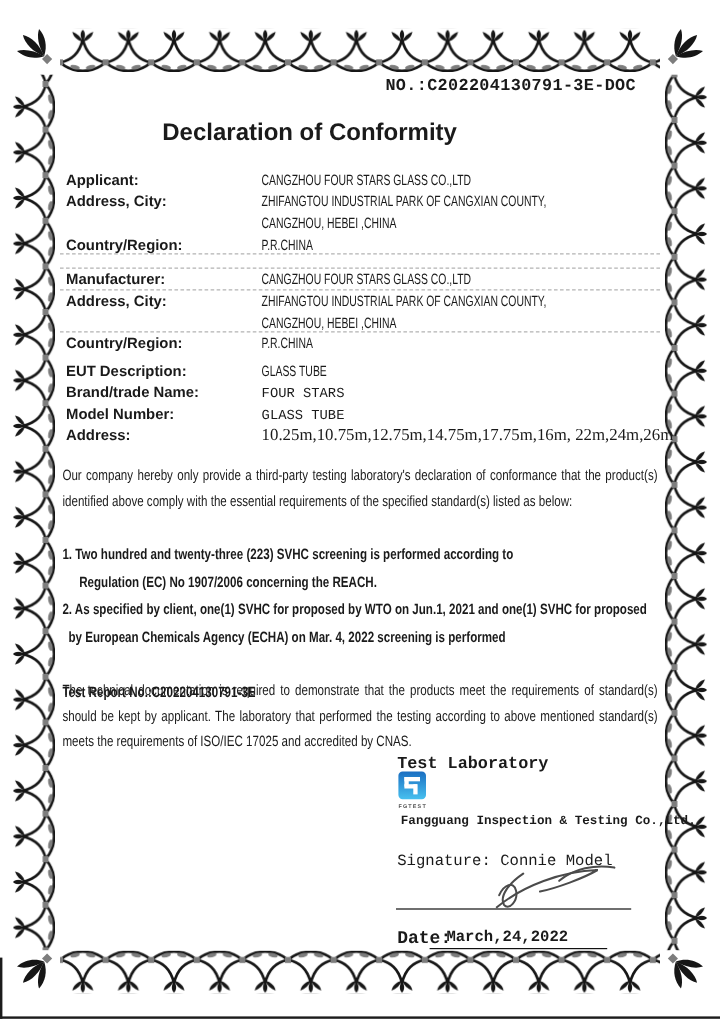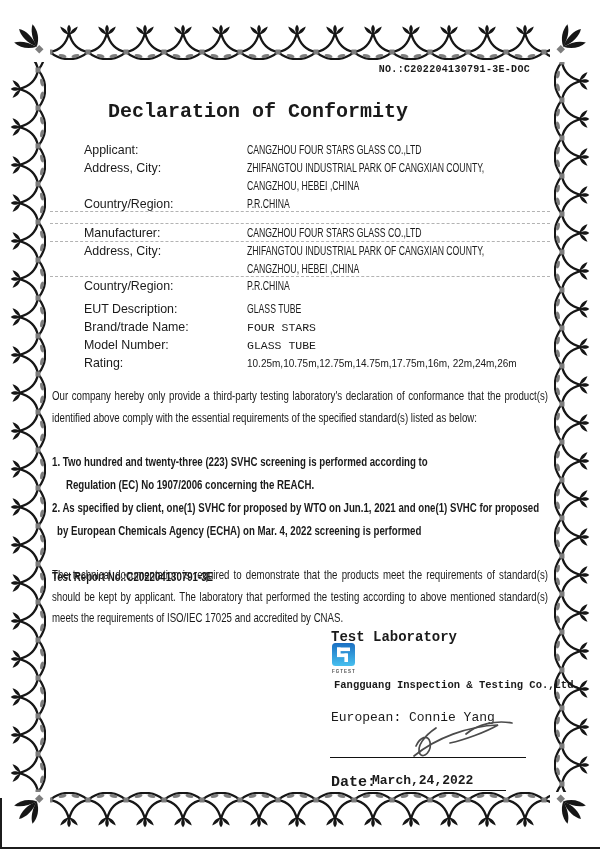--- a/index.html
+++ b/index.html
@@ -21,7 +21,7 @@
   .scan-edge-left { position:absolute; left:0; top:798px; width:2px; height:51px; background:#1c1c1c; }
   
   .abs { position:absolute; }
-  .doc-number { top:64px; right:70px; font-family:"Liberation Mono",monospace; font-weight:bold; font-size:10px; letter-spacing:.3px; }
+  .doc-number { top:64px; right:70px; font-family:"Liberation Mono",monospace; font-weight:bold; font-size:14px; letter-spacing:.3px; }
   .doc-title  { top:100px; left:0; width:516px; text-align:center; font-family:Liberation Mono, monospace; font-weight:bold; font-size:20px; }
   .row { position:absolute; left:55px; width:500px; font-size:12.4px; white-space:nowrap; }
   .lbl { display:inline-block; width:163px; font-weight:normal; vertical-align:top;margin-left:29px; }

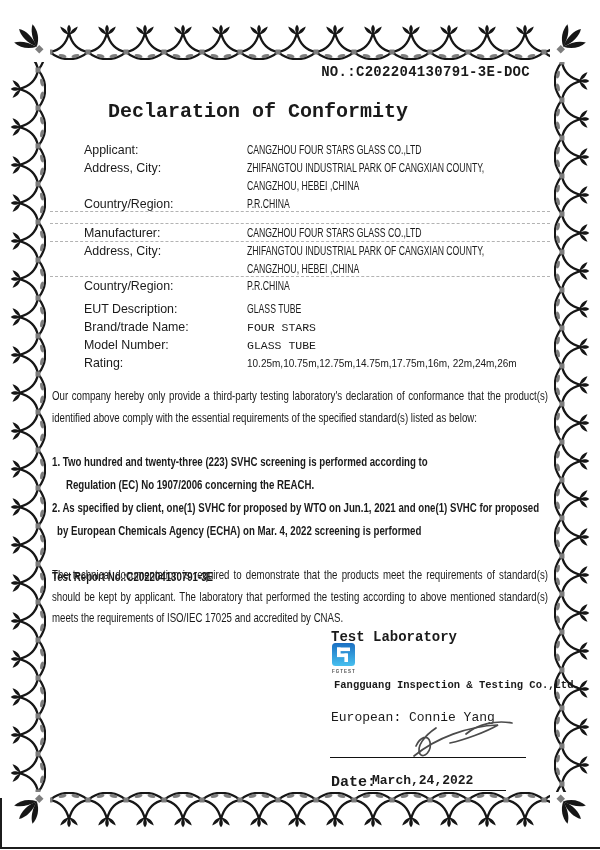--- a/index.html
+++ b/index.html
@@ -22,7 +22,7 @@
   
   .abs { position:absolute; }
   .doc-number { top:64px; right:70px; font-family:"Liberation Mono",monospace; font-weight:bold; font-size:14px; letter-spacing:.3px; }
-  .doc-title  { top:100px; left:0; width:516px; text-align:center; font-family:Liberation Mono, monospace; font-weight:bold; font-size:20px; }
+  .doc-title  { top:100px; left:0; width:516px; text-align:center; font-family:Liberation Sans, sans-serif; font-weight:bold; font-size:20px; }
   .row { position:absolute; left:55px; width:500px; font-size:12.4px; white-space:nowrap; }
   .lbl { display:inline-block; width:163px; font-weight:normal; vertical-align:top;margin-left:29px; }
   .v70 { display:inline-block; transform:scaleX(0.70); transform-origin:0 0; white-space:nowrap; }

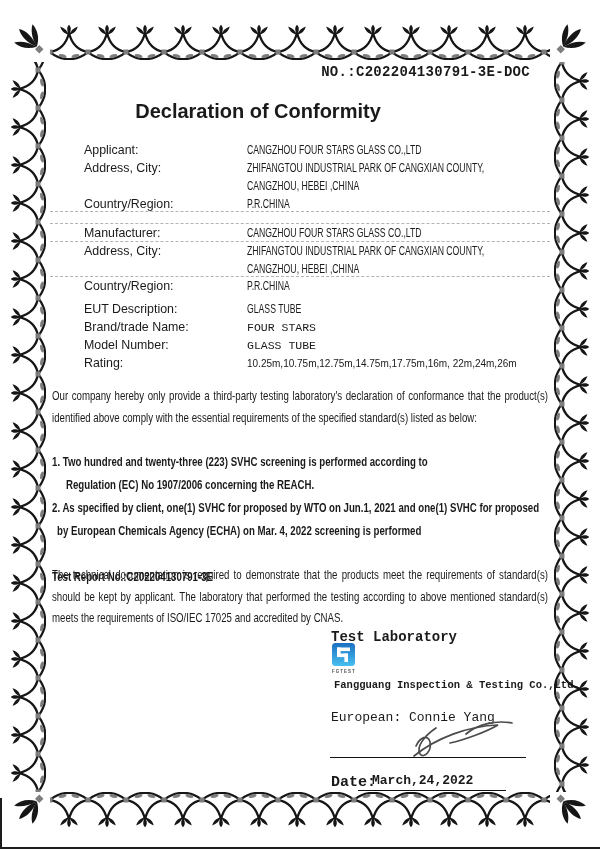--- a/index.html
+++ b/index.html
@@ -24,7 +24,7 @@
   .doc-number { top:64px; right:70px; font-family:"Liberation Mono",monospace; font-weight:bold; font-size:14px; letter-spacing:.3px; }
   .doc-title  { top:100px; left:0; width:516px; text-align:center; font-family:Liberation Sans, sans-serif; font-weight:bold; font-size:20px; }
   .row { position:absolute; left:55px; width:500px; font-size:12.4px; white-space:nowrap; }
-  .lbl { display:inline-block; width:163px; font-weight:normal; vertical-align:top;margin-left:29px; }
+  .lbl { display:inline-block; width:163px; font-weight:bold; vertical-align:top; }
   .v70 { display:inline-block; transform:scaleX(0.70); transform-origin:0 0; white-space:nowrap; }
   .vmono   { font-family:"Liberation Mono",monospace; font-size:11.5px; }
   .vmono-sm{ font-family:Liberation Sans, sans-serif; font-size:10px; }

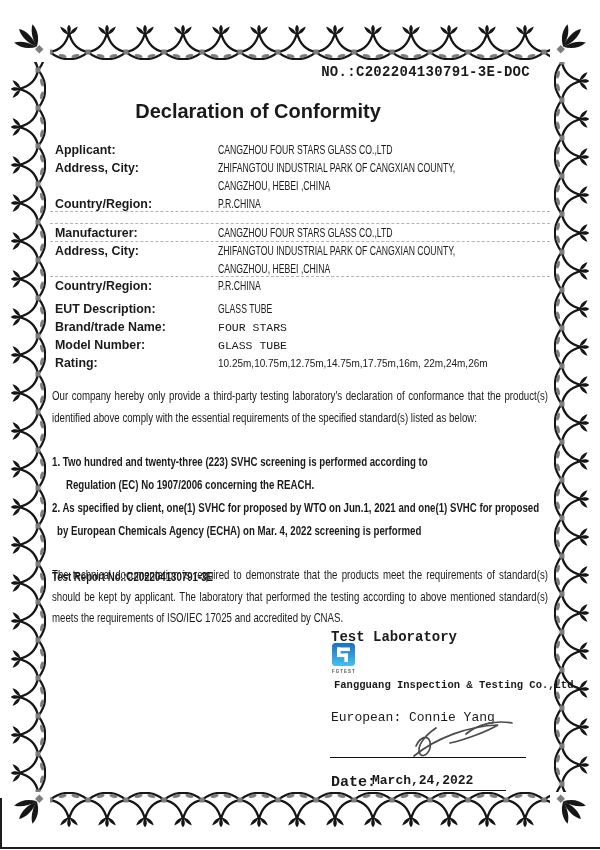--- a/index.html
+++ b/index.html
@@ -207,7 +207,7 @@
     <span class="lbl">Model Number:</span><span class="vmono">GLASS TUBE</span>
   </div>
   <div class="row" style="top:356px">
-    <span class="lbl">Rating:</span><span class="vmono-sm">10.25m,10.75m,12.75m,14.75m,17.75m,16m, 22m,24m,26m</span>
+    <span class="lbl">Address:</span><span class="vmono-sm">10.25m,10.75m,12.75m,14.75m,17.75m,16m, 22m,24m,26m</span>
   </div>
 
   <div class="para" style="top:386px">

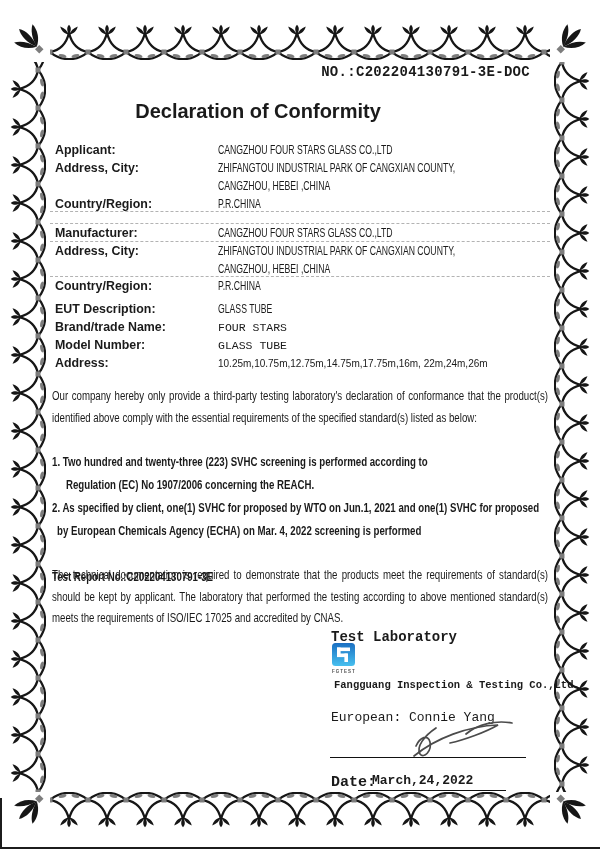--- a/index.html
+++ b/index.html
@@ -27,7 +27,7 @@
   .lbl { display:inline-block; width:163px; font-weight:bold; vertical-align:top; }
   .v70 { display:inline-block; transform:scaleX(0.70); transform-origin:0 0; white-space:nowrap; }
   .vmono   { font-family:"Liberation Mono",monospace; font-size:11.5px; }
-  .vmono-sm{ font-family:Liberation Sans, sans-serif; font-size:10px; }
+  .vmono-sm{ font-family:Liberation Serif, serif; font-size:14px; }
   .dash { position:absolute; left:50px; width:500px; border-top:1px dashed #b3b3b3; }
   .para { position:absolute; left:52px; width:496px; font-size:12.4px; line-height:21.5px; overflow:visible; }
   .sq78 { display:block; width:128.2%; transform:scaleX(0.78); transform-origin:0 0; }

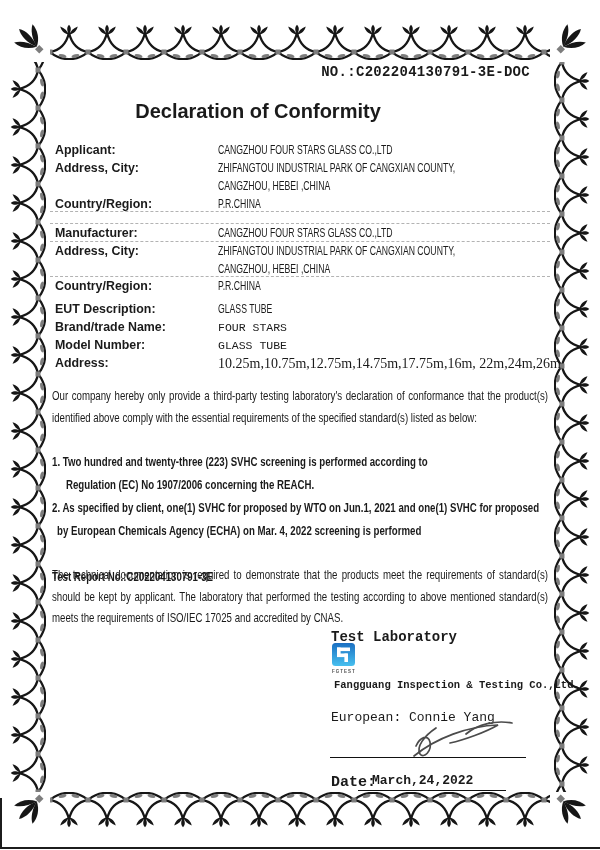--- a/index.html
+++ b/index.html
@@ -252,7 +252,7 @@
   <div class="logo-caption">FGTEST</div>
 
   <div class="abs lab-company">Fangguang Inspection &amp; Testing Co.,Ltd.</div>
-  <div class="abs lab-signature">European: Connie Yang</div>
+  <div class="abs lab-signature">Signature: Connie Model</div>
 
   <svg class="abs" style="left:378px;top:714px" width="150" height="46" viewBox="0 0 150 46">
     <g fill="none" stroke="#4b4b4b" stroke-width="1.7" stroke-linecap="round">

